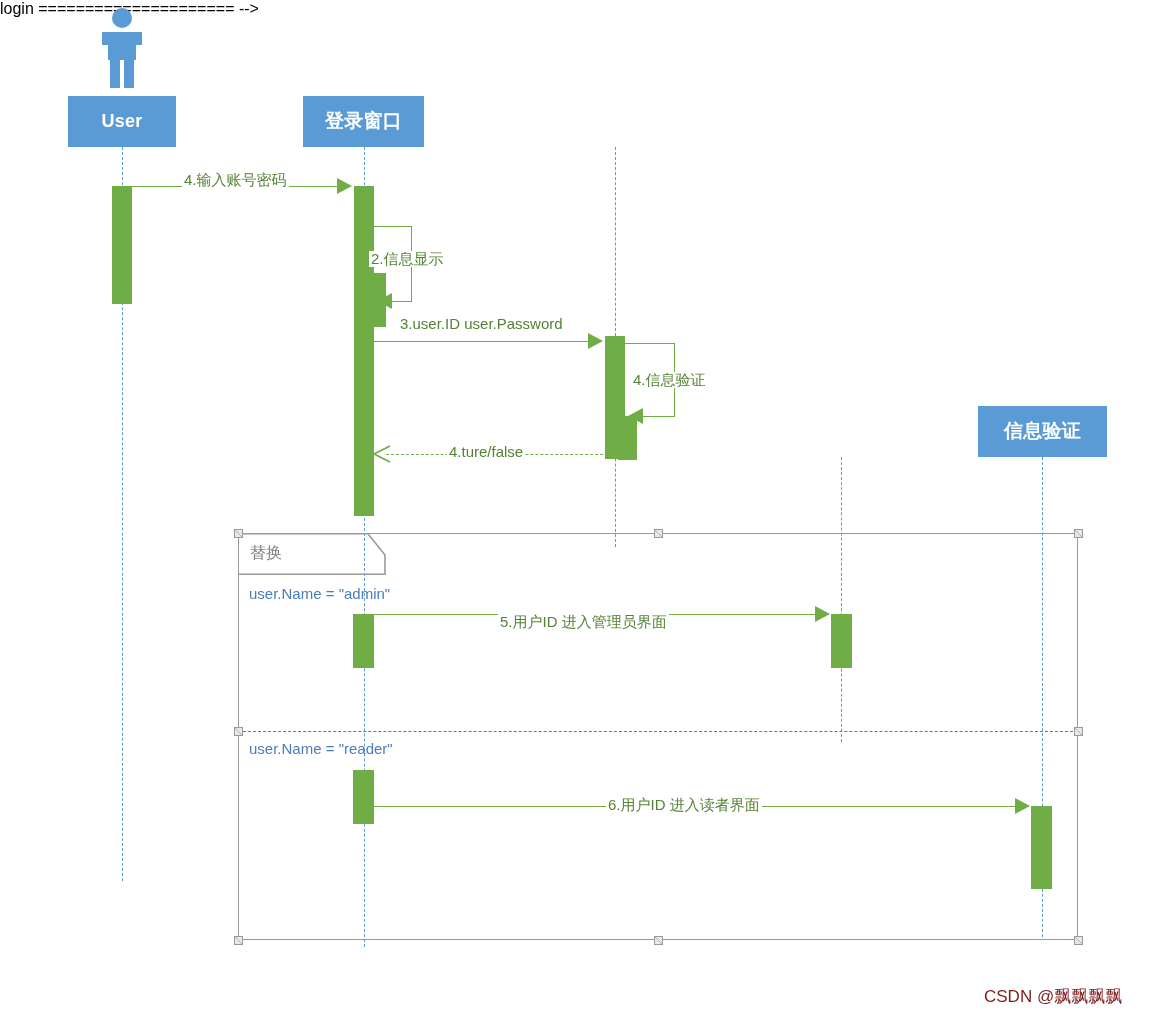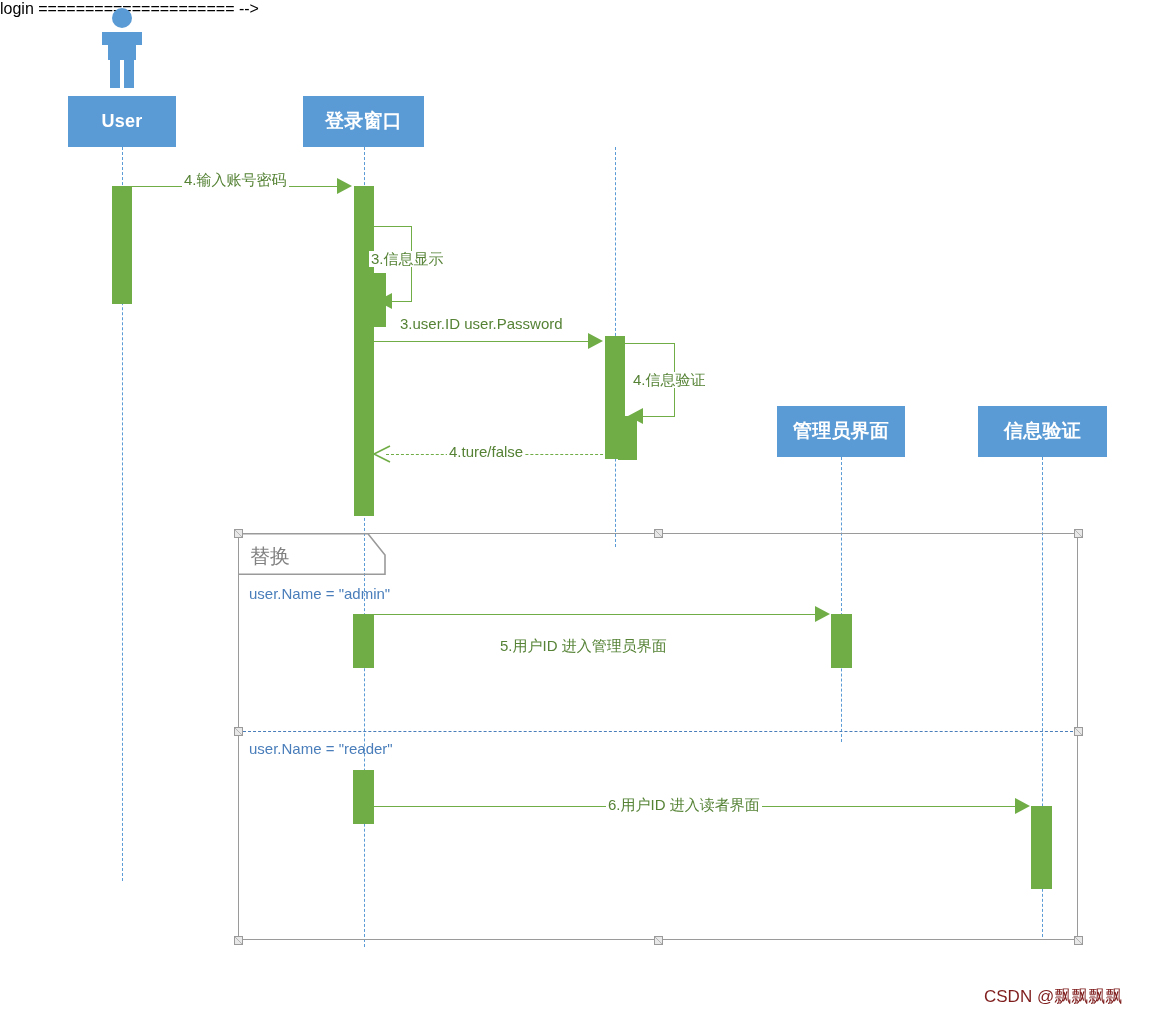--- a/index.html
+++ b/index.html
@@ -207,7 +207,7 @@
   <div class="msg-vline" style="left:411px;top:226px;height:76px;"></div>
   <div class="msg-line" style="left:392px;top:301px;width:20px;"></div>
   <div class="arrow-left" style="left:377px;top:293px;"></div>
-  <div class="msg-label" style="left:369px;top:251px;">3.信息显示</div>
+  <div class="msg-label" style="left:369px;top:251px;">2.信息显示</div>
 
   
   <div class="msg-line" style="left:374px;top:341px;width:214px;"></div>

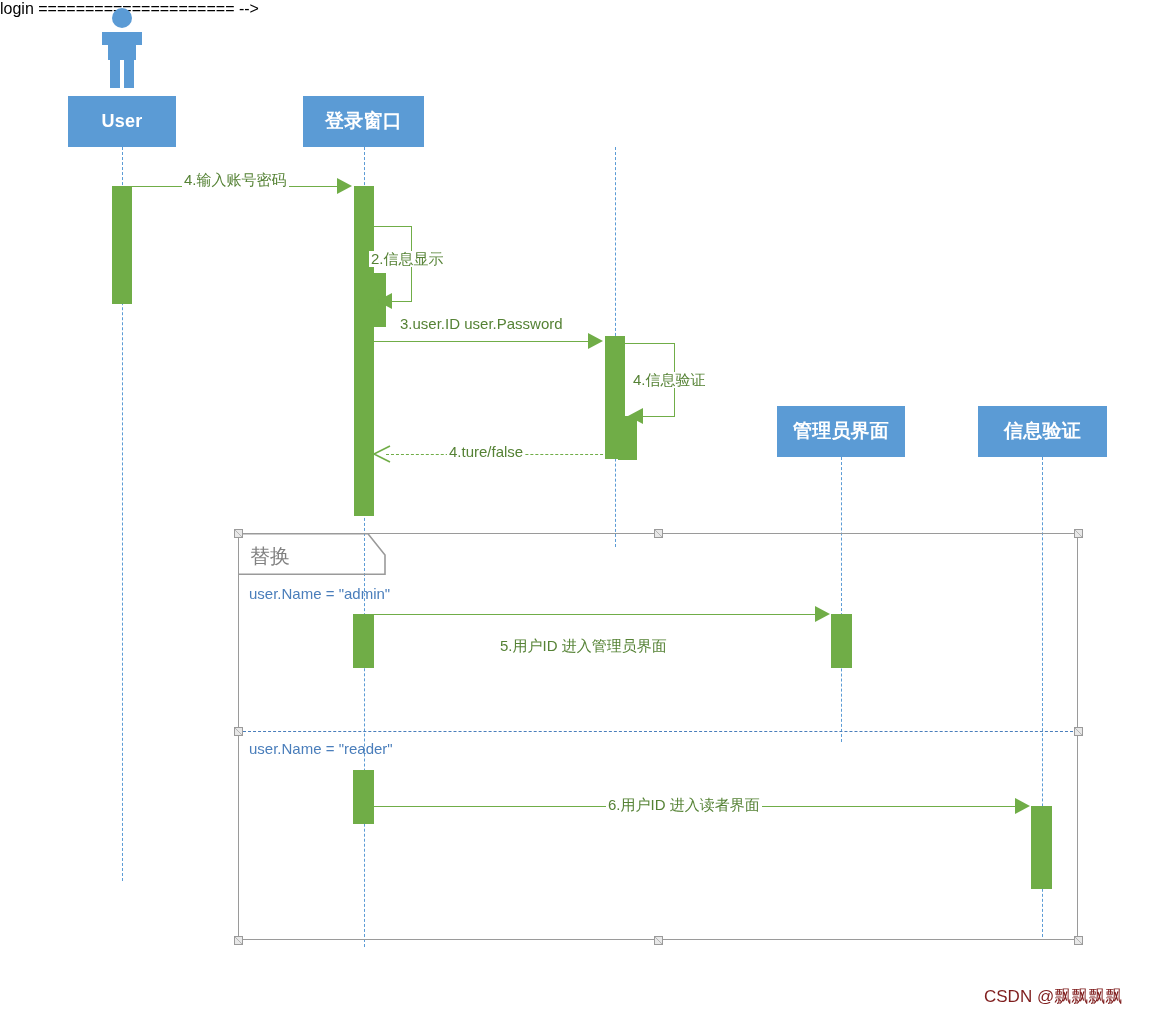--- a/index.html
+++ b/index.html
@@ -171,9 +171,6 @@
   </div>
   <div class="lifeline-head en" style="left:68px;top:96px;width:108px;height:51px;">
     <span>User</span>
-  </div>
-  <div class="lifeline-head cn" style="left:777px;top:406px;width:128px;height:51px;">
-    <span>管理员界面</span>
   </div>
   <div class="lifeline-head cn" style="left:978px;top:406px;width:129px;height:51px;">
     <span>信息验证</span>

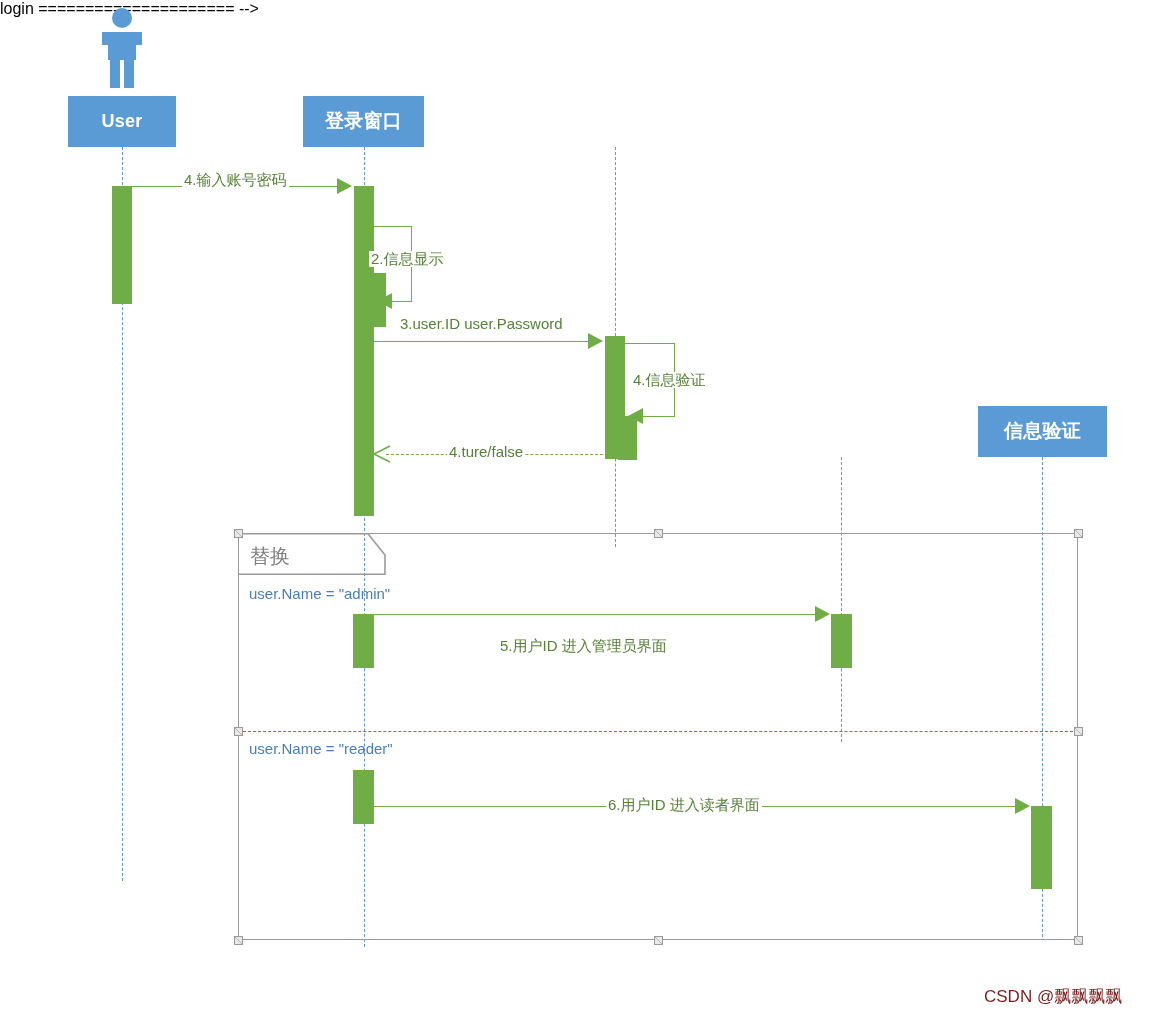--- a/index.html
+++ b/index.html
@@ -114,7 +114,7 @@
   .frag-label{
     position:absolute;
     color:#808080;
-    font-size:20px;
+    font-size:16px;
     white-space:nowrap;
   }
   .frag-divider{

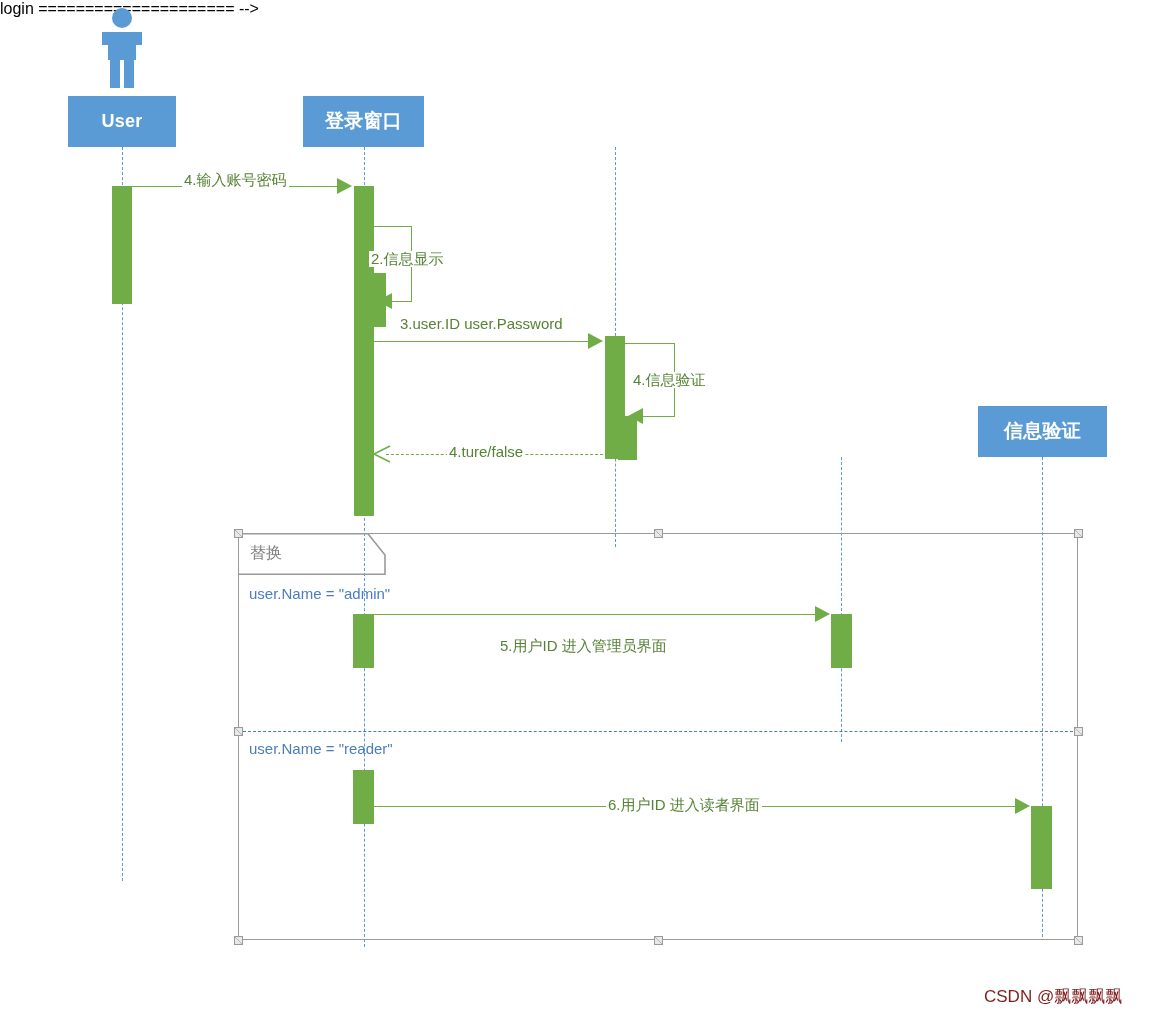--- a/index.html
+++ b/index.html
@@ -260,7 +260,7 @@
   
   <div class="msg-line" style="left:374px;top:614px;width:441px;"></div>
   <div class="arrow-right" style="left:815px;top:606px;"></div>
-  <div class="msg-label" style="left:498px;top:638px;">5.用户ID  进入管理员界面</div>
+  <div class="msg-label" style="left:498px;top:614px;">5.用户ID  进入管理员界面</div>
 
   
   <div class="msg-line" style="left:374px;top:806px;width:641px;"></div>

